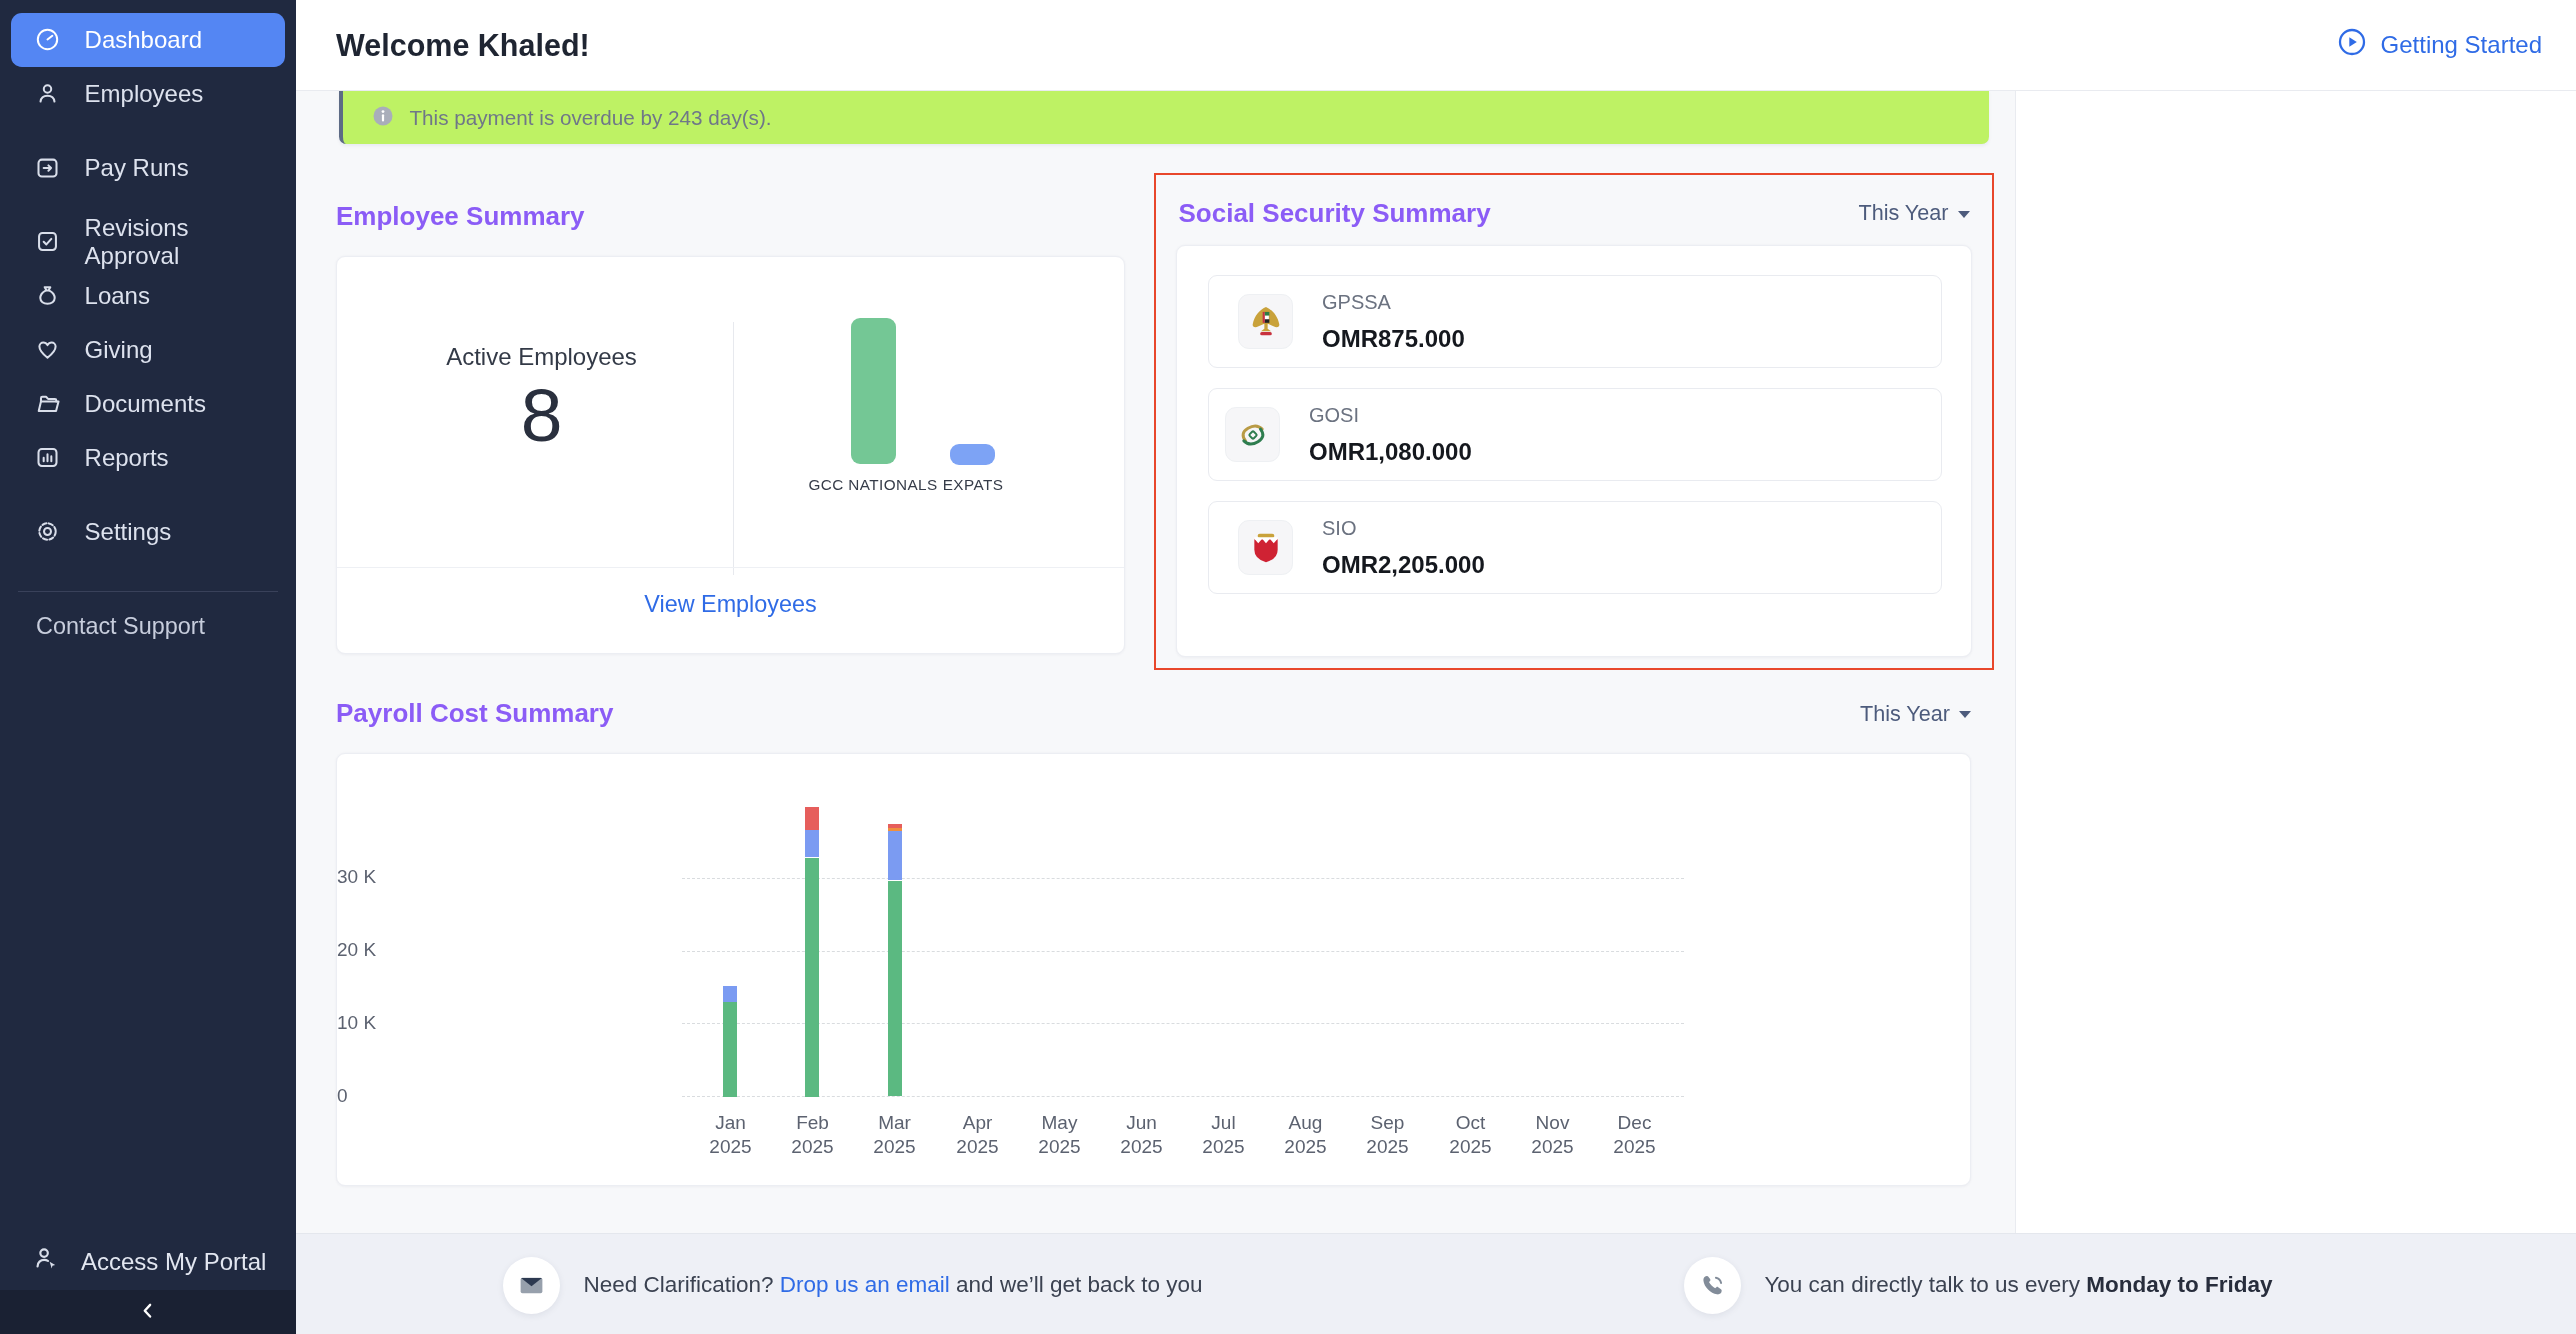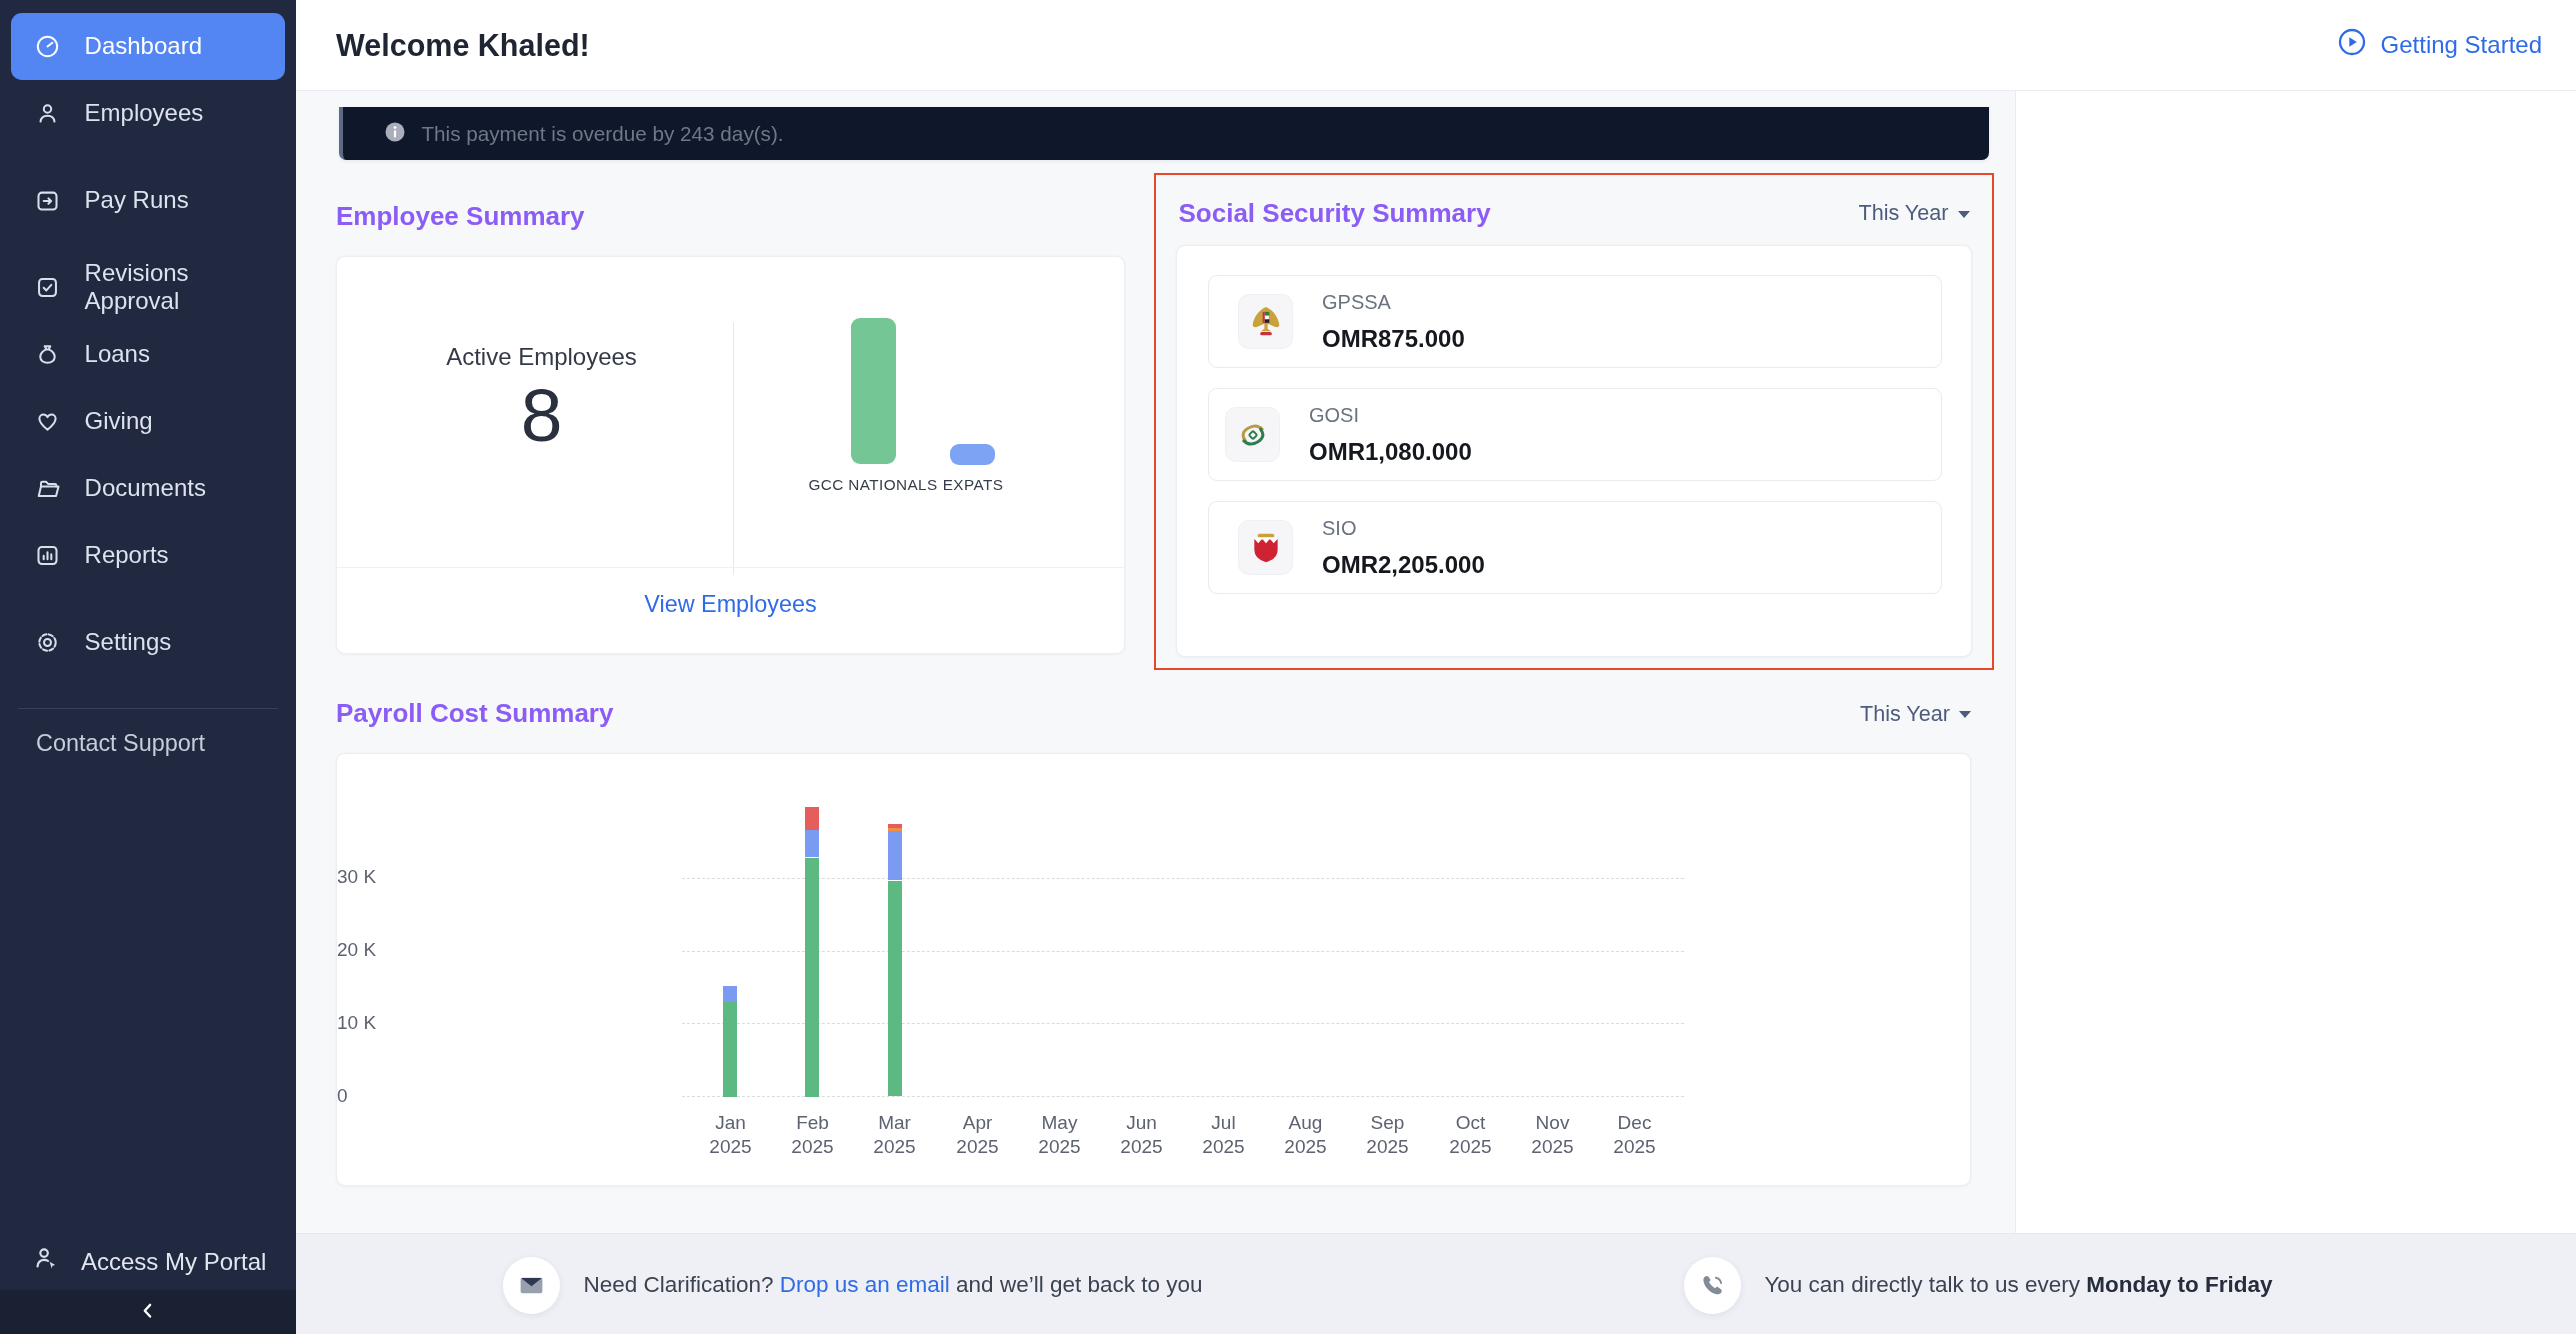--- a/index.html
+++ b/index.html
@@ -9,7 +9,7 @@
   
   .sidebar { position:absolute; left:0; top:0; width:296px; height:1335px; background:#202940; z-index:20; }
   .nav { padding:12.6px 10.8px 0; display:flex; flex-direction:column; }
-  .nav-item { display:flex; align-items:center; height:67px; padding:0 23.4px; border-radius:10.8px;
+  .nav-item { display:flex; align-items:center; height:54px; padding:0 23.4px; border-radius:10.8px;
               color:#dde2ee; font-size:24px; cursor:pointer; }
   .nav-item.gap { margin-top:20px; }
   .nav-item.active { background:#5486f3; color:#ffffff; }

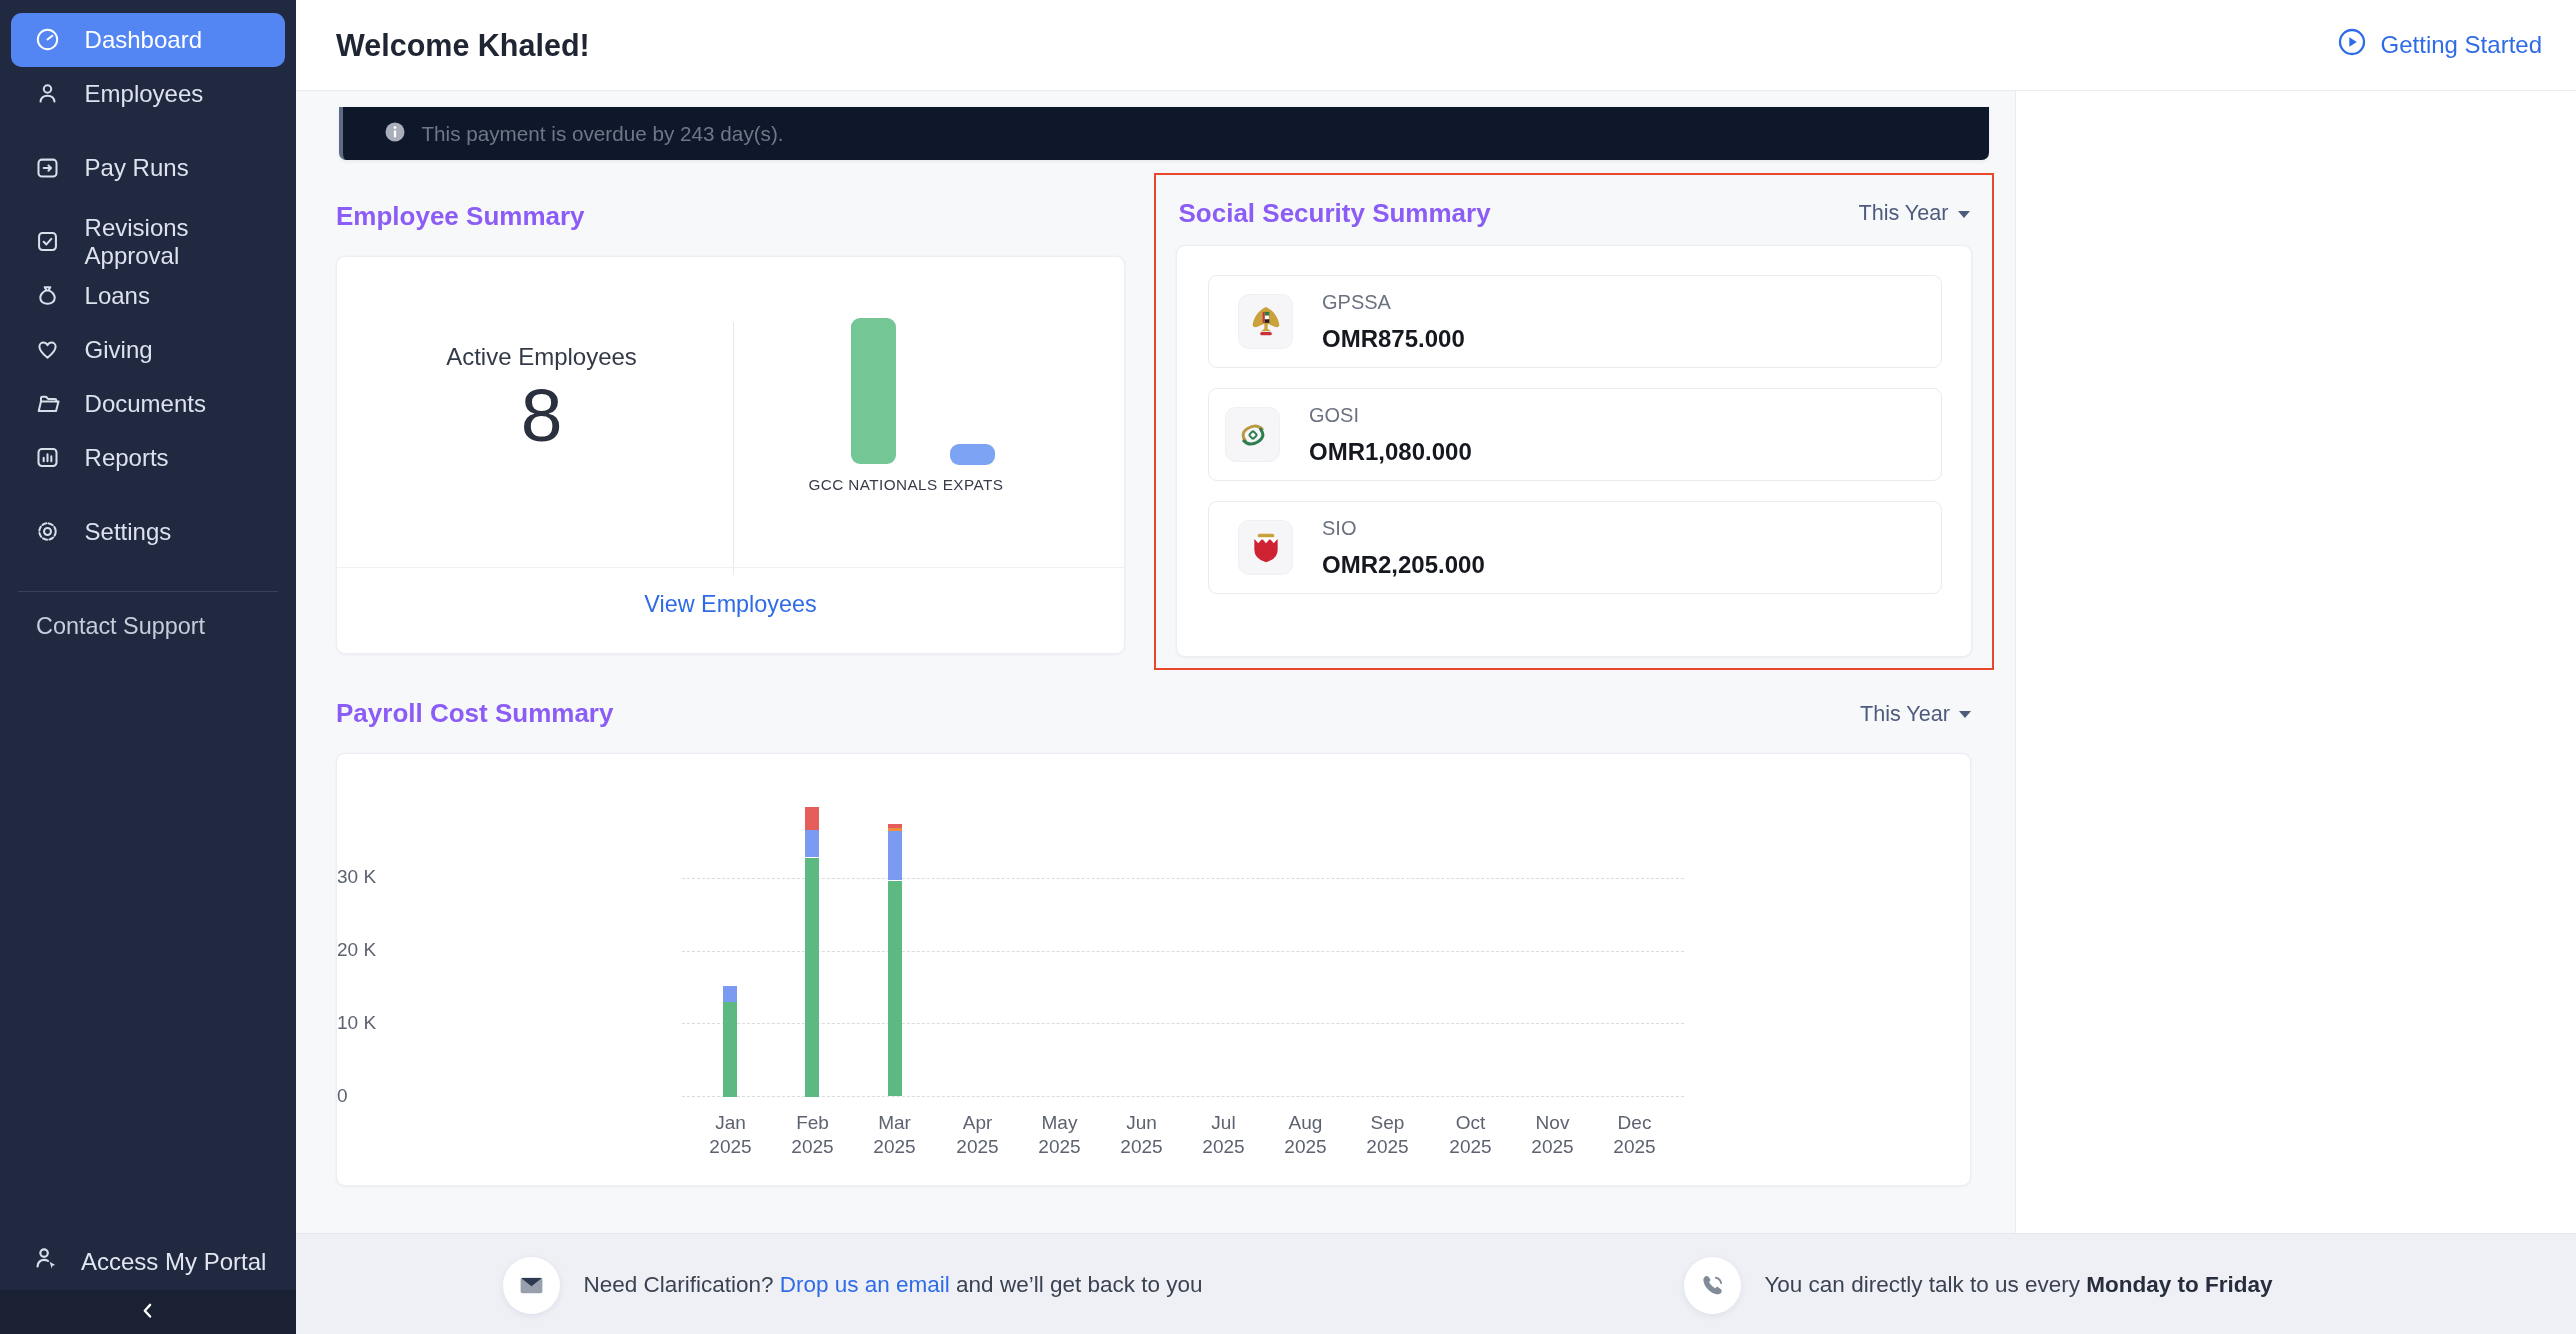--- a/index.html
+++ b/index.html
@@ -38,9 +38,9 @@
   .white-strip { position:absolute; left:1719px; top:0; right:0; bottom:0; background:#fff; border-left:0.9px solid #e9ebf0; }
 
   
-  .alert { position:absolute; left:43px; top:16px; width:1650px; height:53px; background:#0f172a;
+  .alert { position:absolute; left:43px; top:0; width:1650px; height:53px; background:#bef264;
            border-left:4.5px solid #5d6b85; border-radius:0 0 7.2px 7.2px;
-           box-shadow:0 1.8px 3.6px rgba(25,39,80,.06); display:flex; align-items:center; gap:14.4px; padding-left:40px; }
+           box-shadow:0 1.8px 3.6px rgba(25,39,80,.06); display:flex; align-items:center; gap:14.4px; padding-left:28px; }
   .alert-text { color:#6f7788; font-size:20.7px; }
   .alert svg { width:24px; height:24px; flex:0 0 24px; }
 

